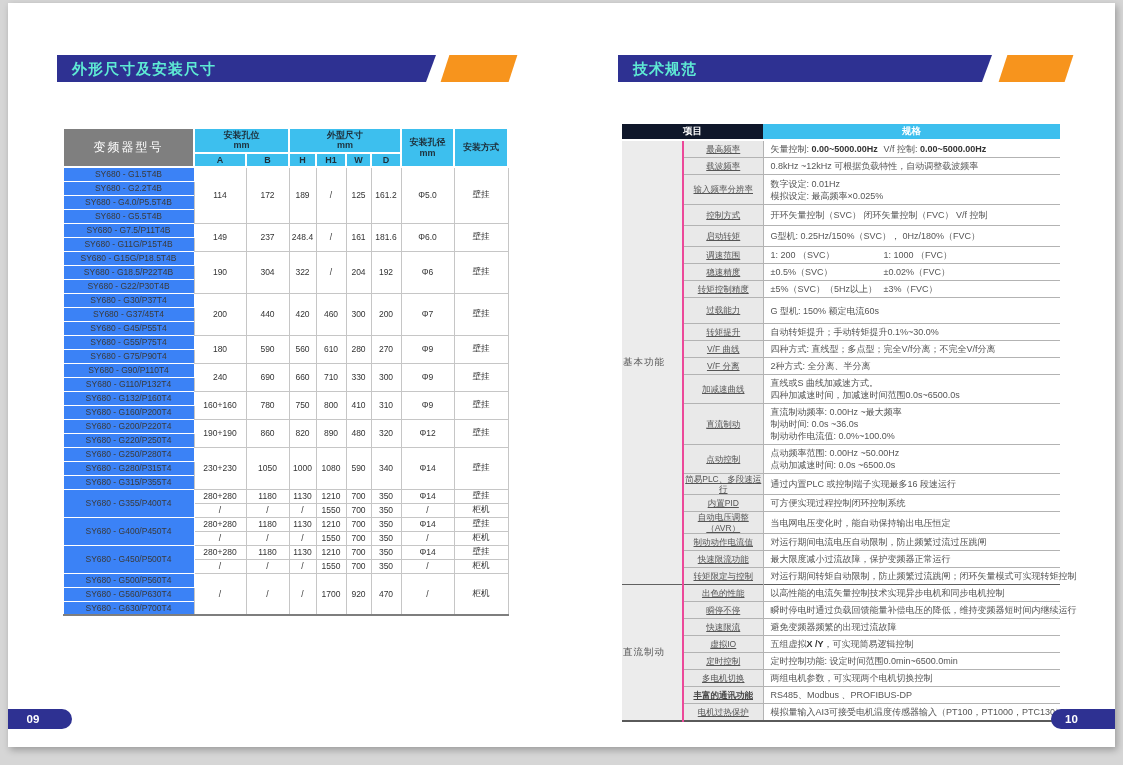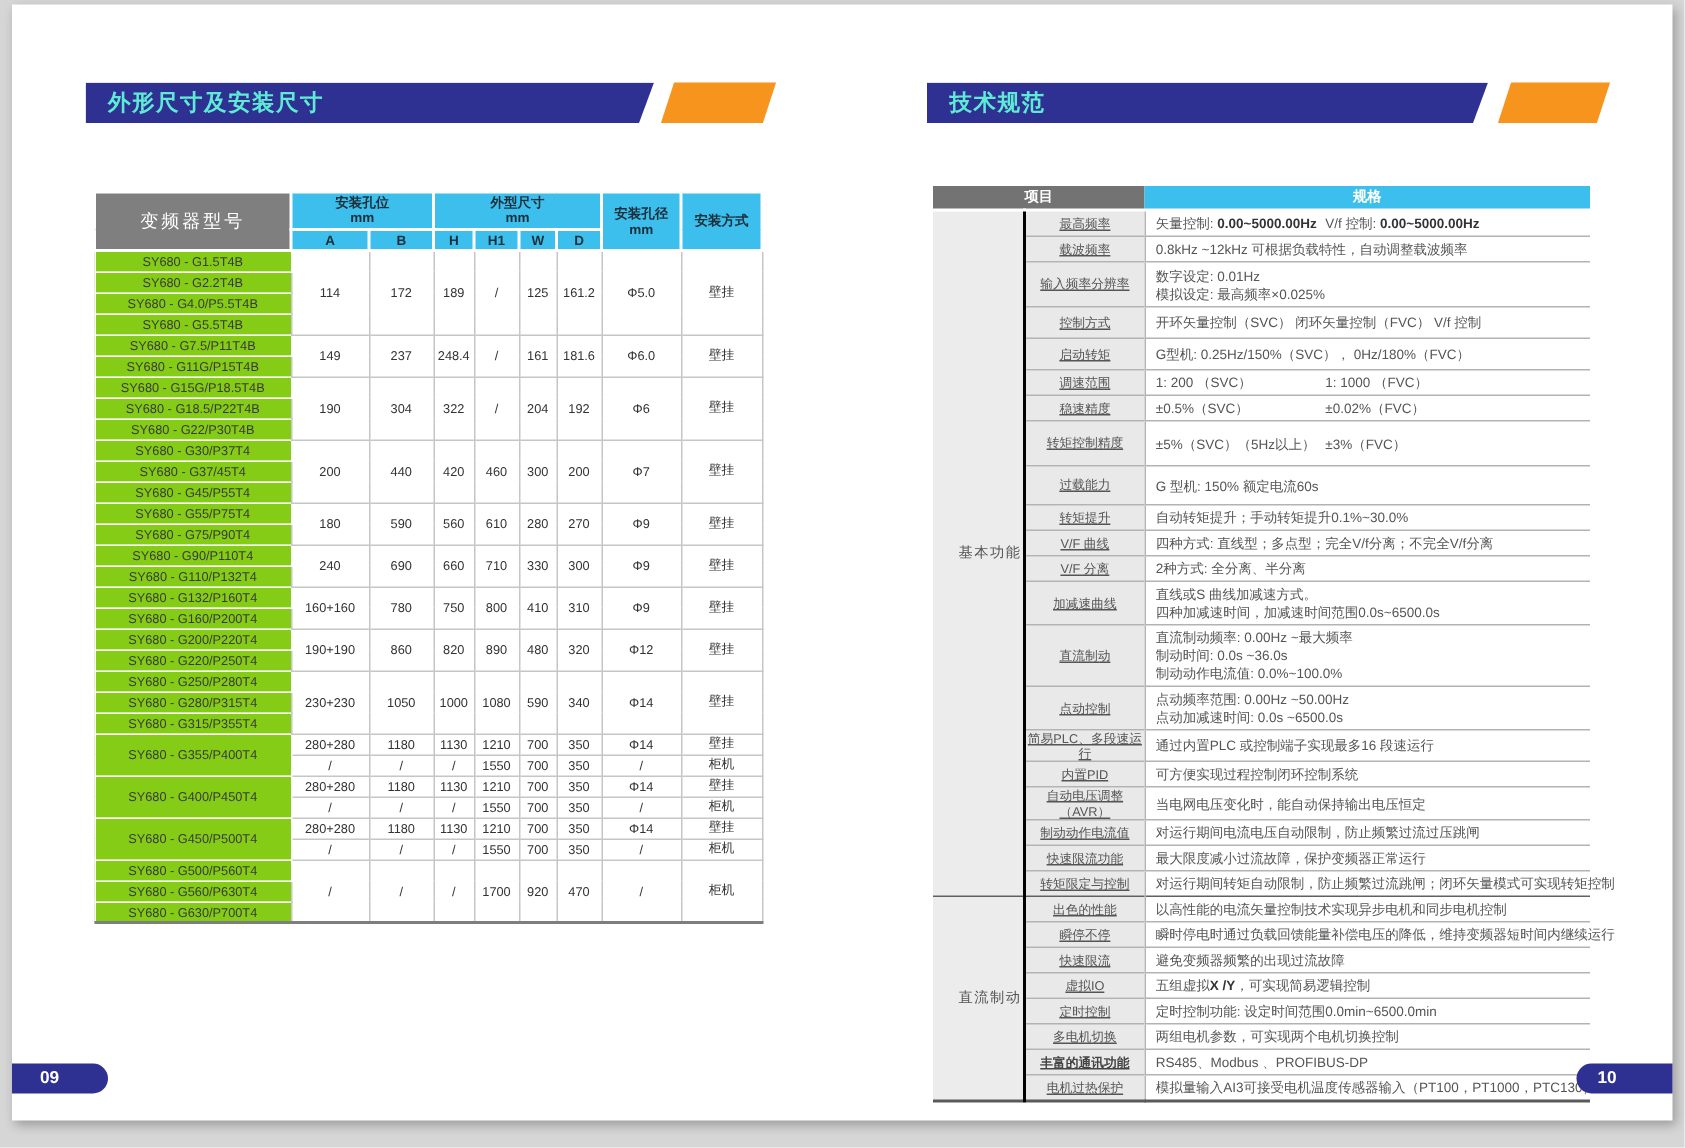--- a/index.html
+++ b/index.html
@@ -67,7 +67,7 @@
   }
   .spectable td{box-sizing:border-box;}
   .hgreen{
-    background:#737373;color:#fff;font-size:9.5px;font-weight:bold;text-align:center;
+    background:#0f172a;color:#fff;font-size:9.5px;font-weight:bold;text-align:center;
     height:13px;border-bottom:2px solid #fff;
   }
   .hcyan{

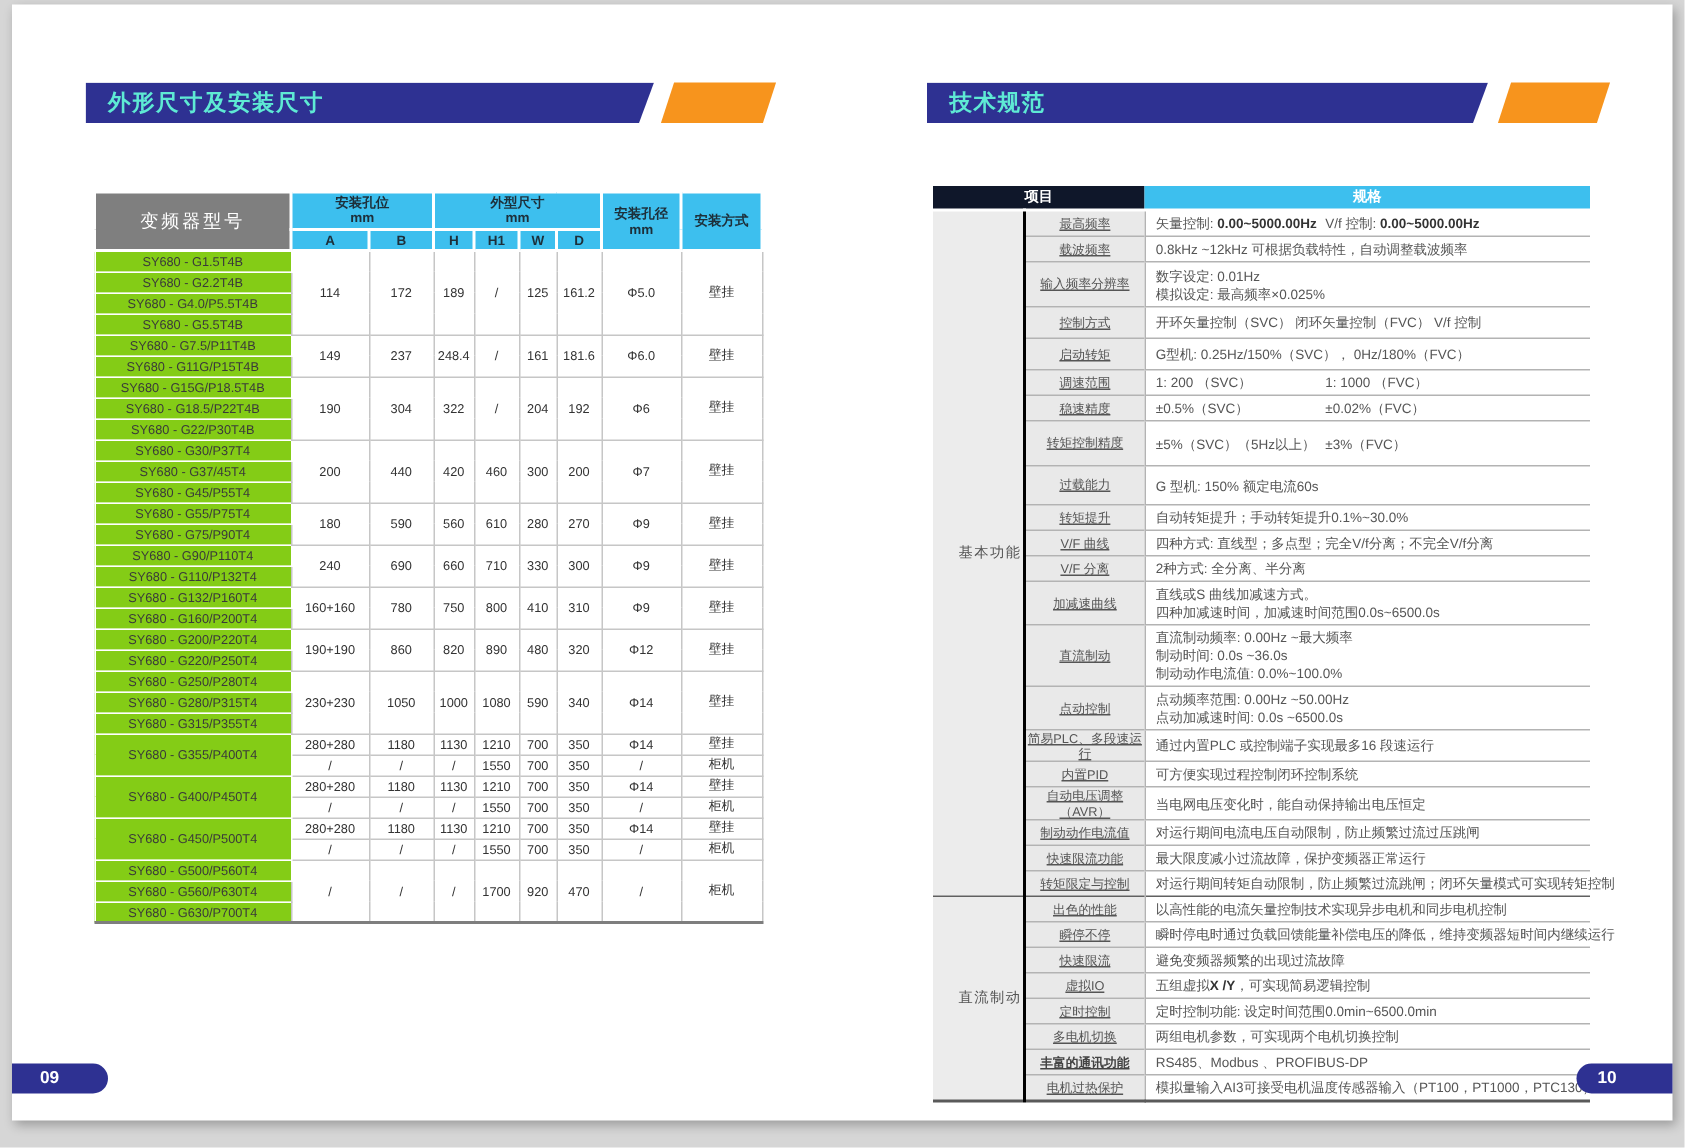--- a/index.html
+++ b/index.html
@@ -50,7 +50,7 @@
   .hrow1{height:26px;}
   .hrow2{height:15px;}
   .mcell{
-    background:#84cc16;color:#3a3a3a;font-size:8.5px;text-align:center;
+    background:#3b82f6;color:#3a3a3a;font-size:8.5px;text-align:center;
     border:1px solid #fff;padding:0 2px;white-space:nowrap;
   }
   .dcell{

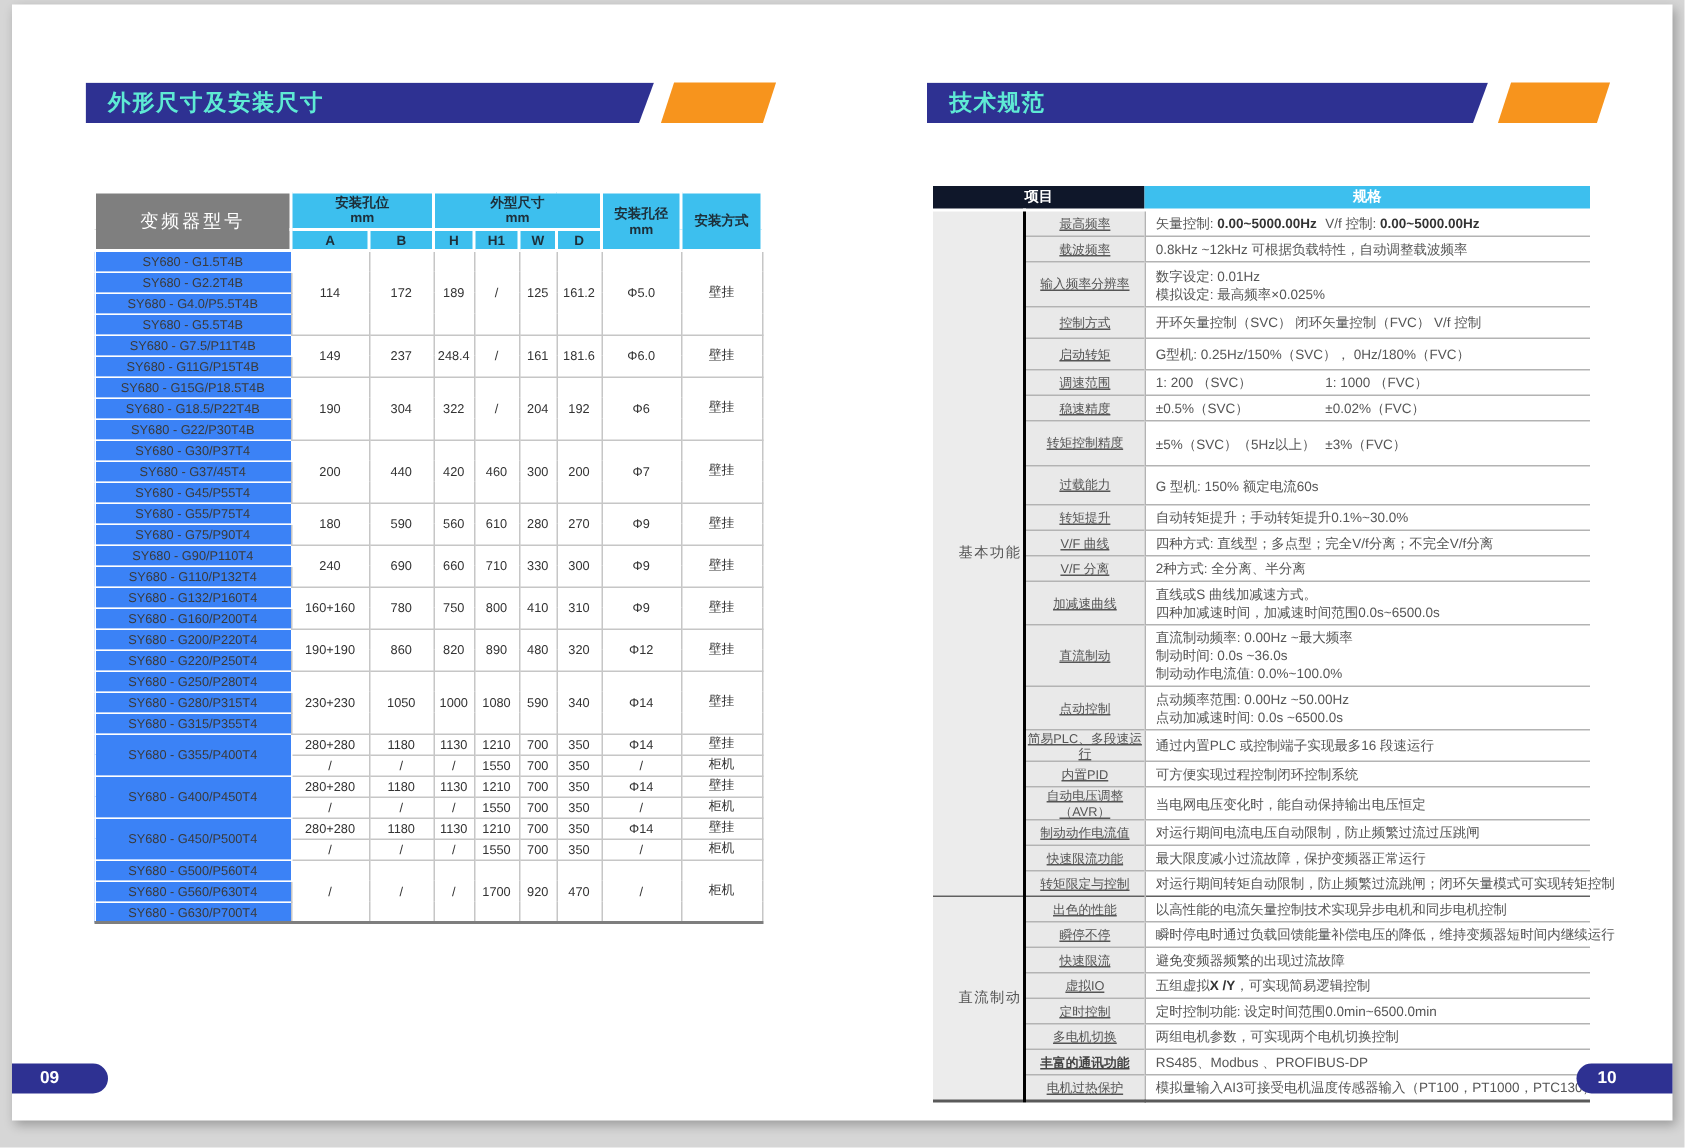--- a/index.html
+++ b/index.html
@@ -434,7 +434,7 @@
               <div class="sline"><span class="c1"><span>±0.5%（SVC）</span></span><span class="c2"><span>±0.02%（FVC）</span></span></div>
             </td>
           </tr>
-          <tr style="height: 30px;">
+          <tr style="height: 17px;">
             <td class="icell">转矩控制精度</td>
             <td class="scell">
               <div class="sline"><span class="c1"><span>±5%（SVC）（5Hz以上）</span></span><span class="c2"><span>±3%（FVC）</span></span></div>

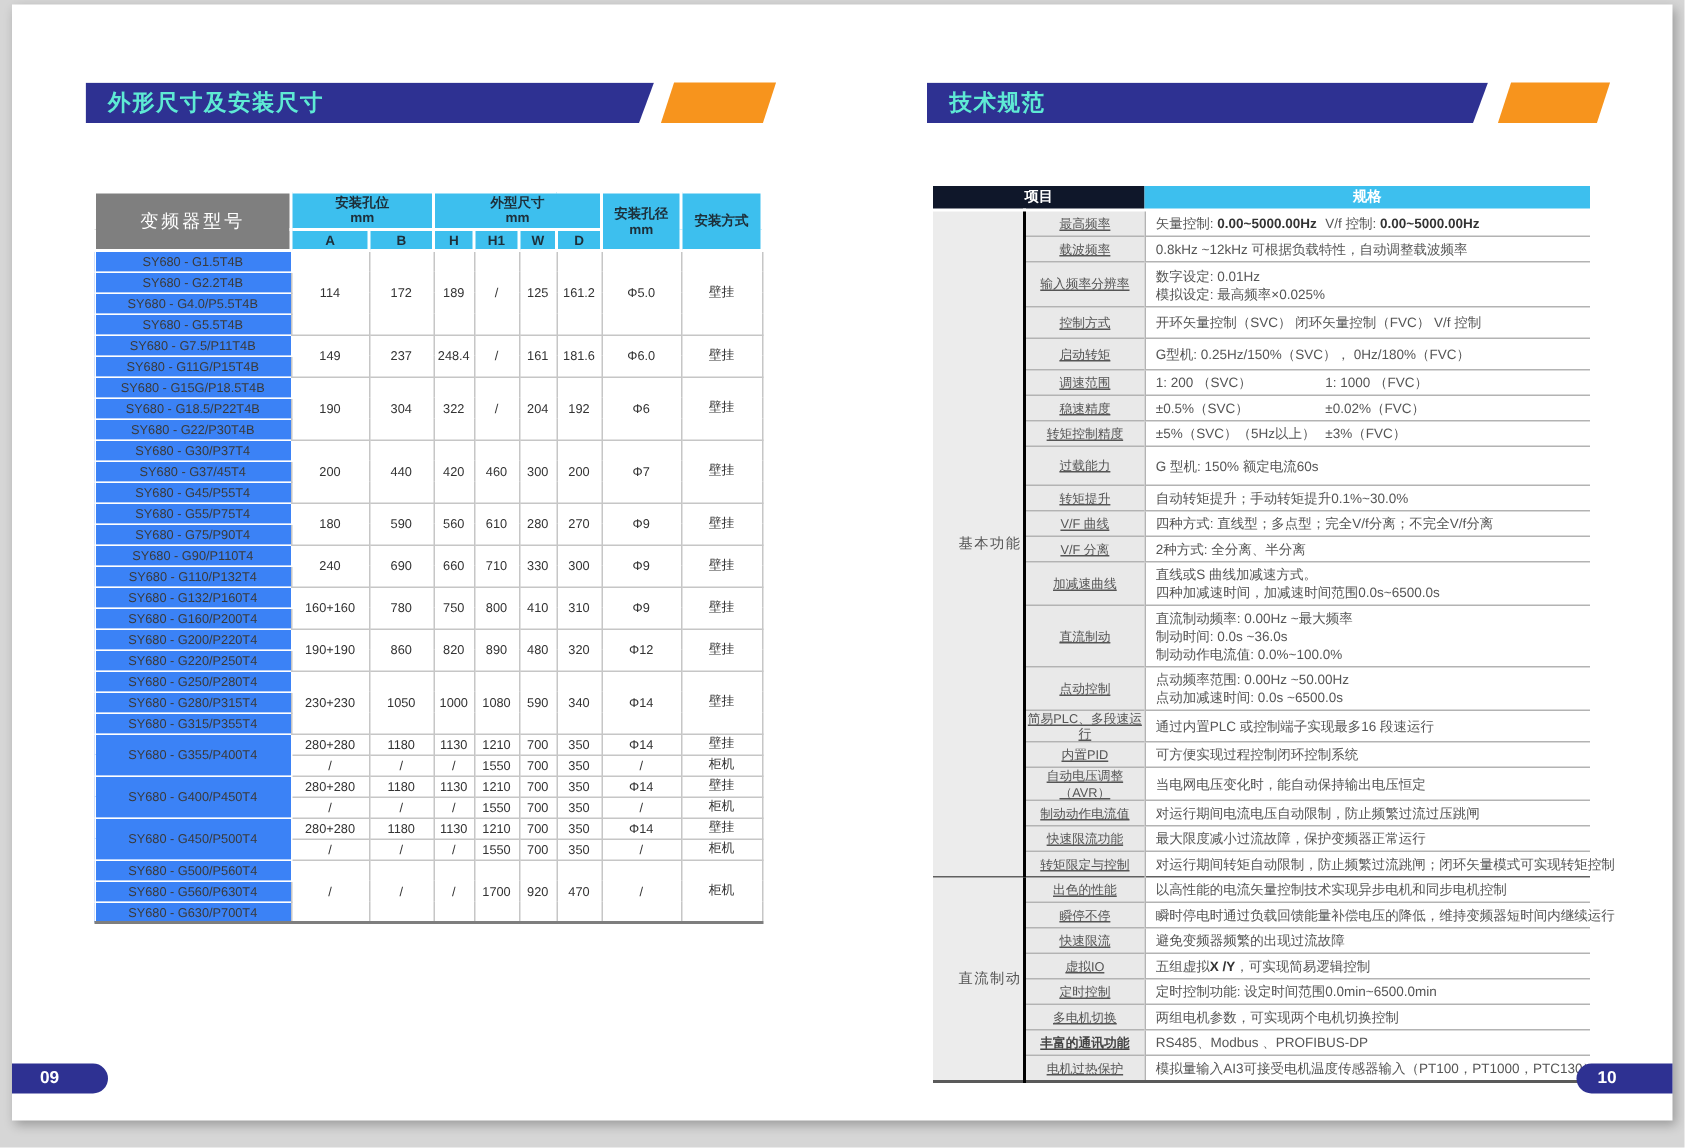--- a/index.html
+++ b/index.html
@@ -75,8 +75,8 @@
     height:13px;border-bottom:2px solid #fff;
   }
   .gcell{
-    background:#ececec;color:#555;font-size:9.5px;text-align:right;vertical-align:middle;
-    border-right:2px solid #000000;letter-spacing:1px;
+    background:#ececec;color:#555;font-size:9.5px;text-align:left;vertical-align:middle;
+    border-right:2px solid #ec4899;letter-spacing:1px;
   }
   .icell{
     background:#e9e9e9;color:#555;font-size:8.5px;text-align:center;vertical-align:middle;

